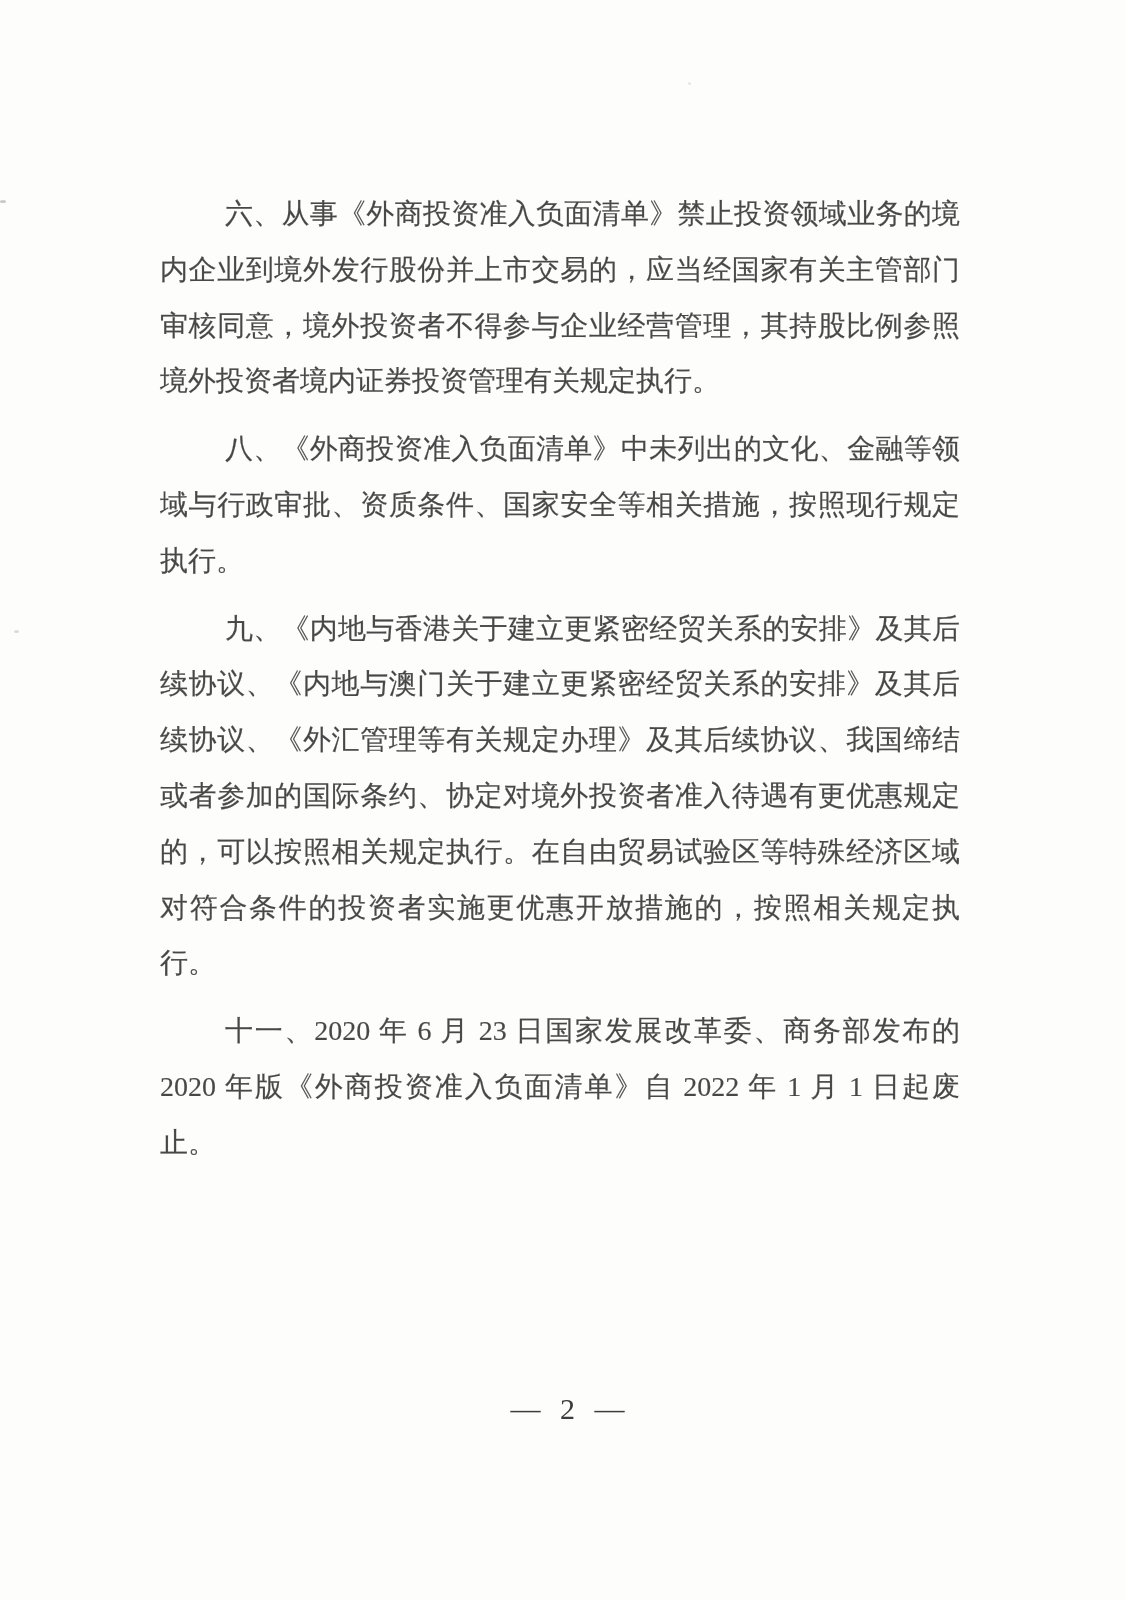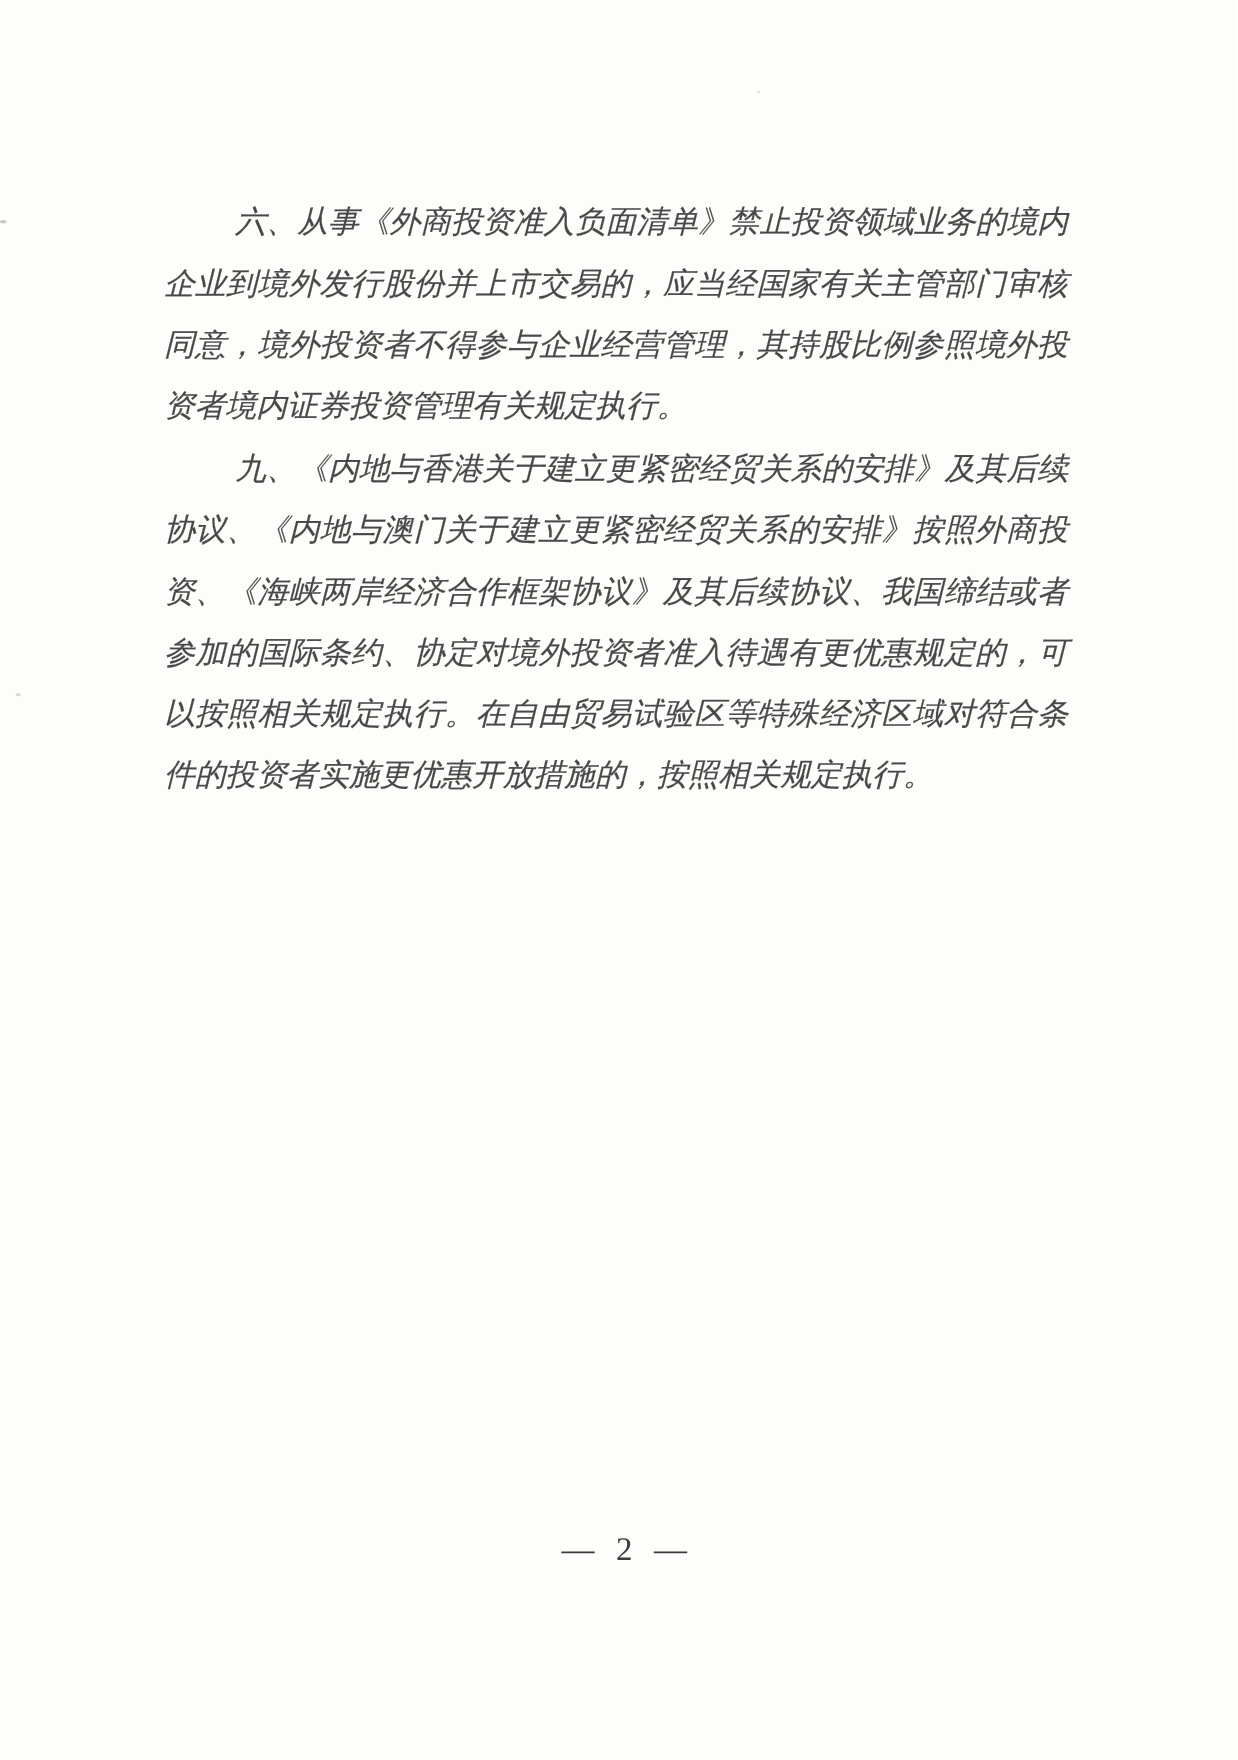--- a/index.html
+++ b/index.html
@@ -28,10 +28,9 @@
     -webkit-text-stroke: 0.2px #6a6a6a;
   }
   .body-text p {
-    margin: 1px;
+    margin: 12px;
     padding: 0;
     text-indent: 2.32em;
-    font-style: italic;
   }
   .footer {
     position: absolute;

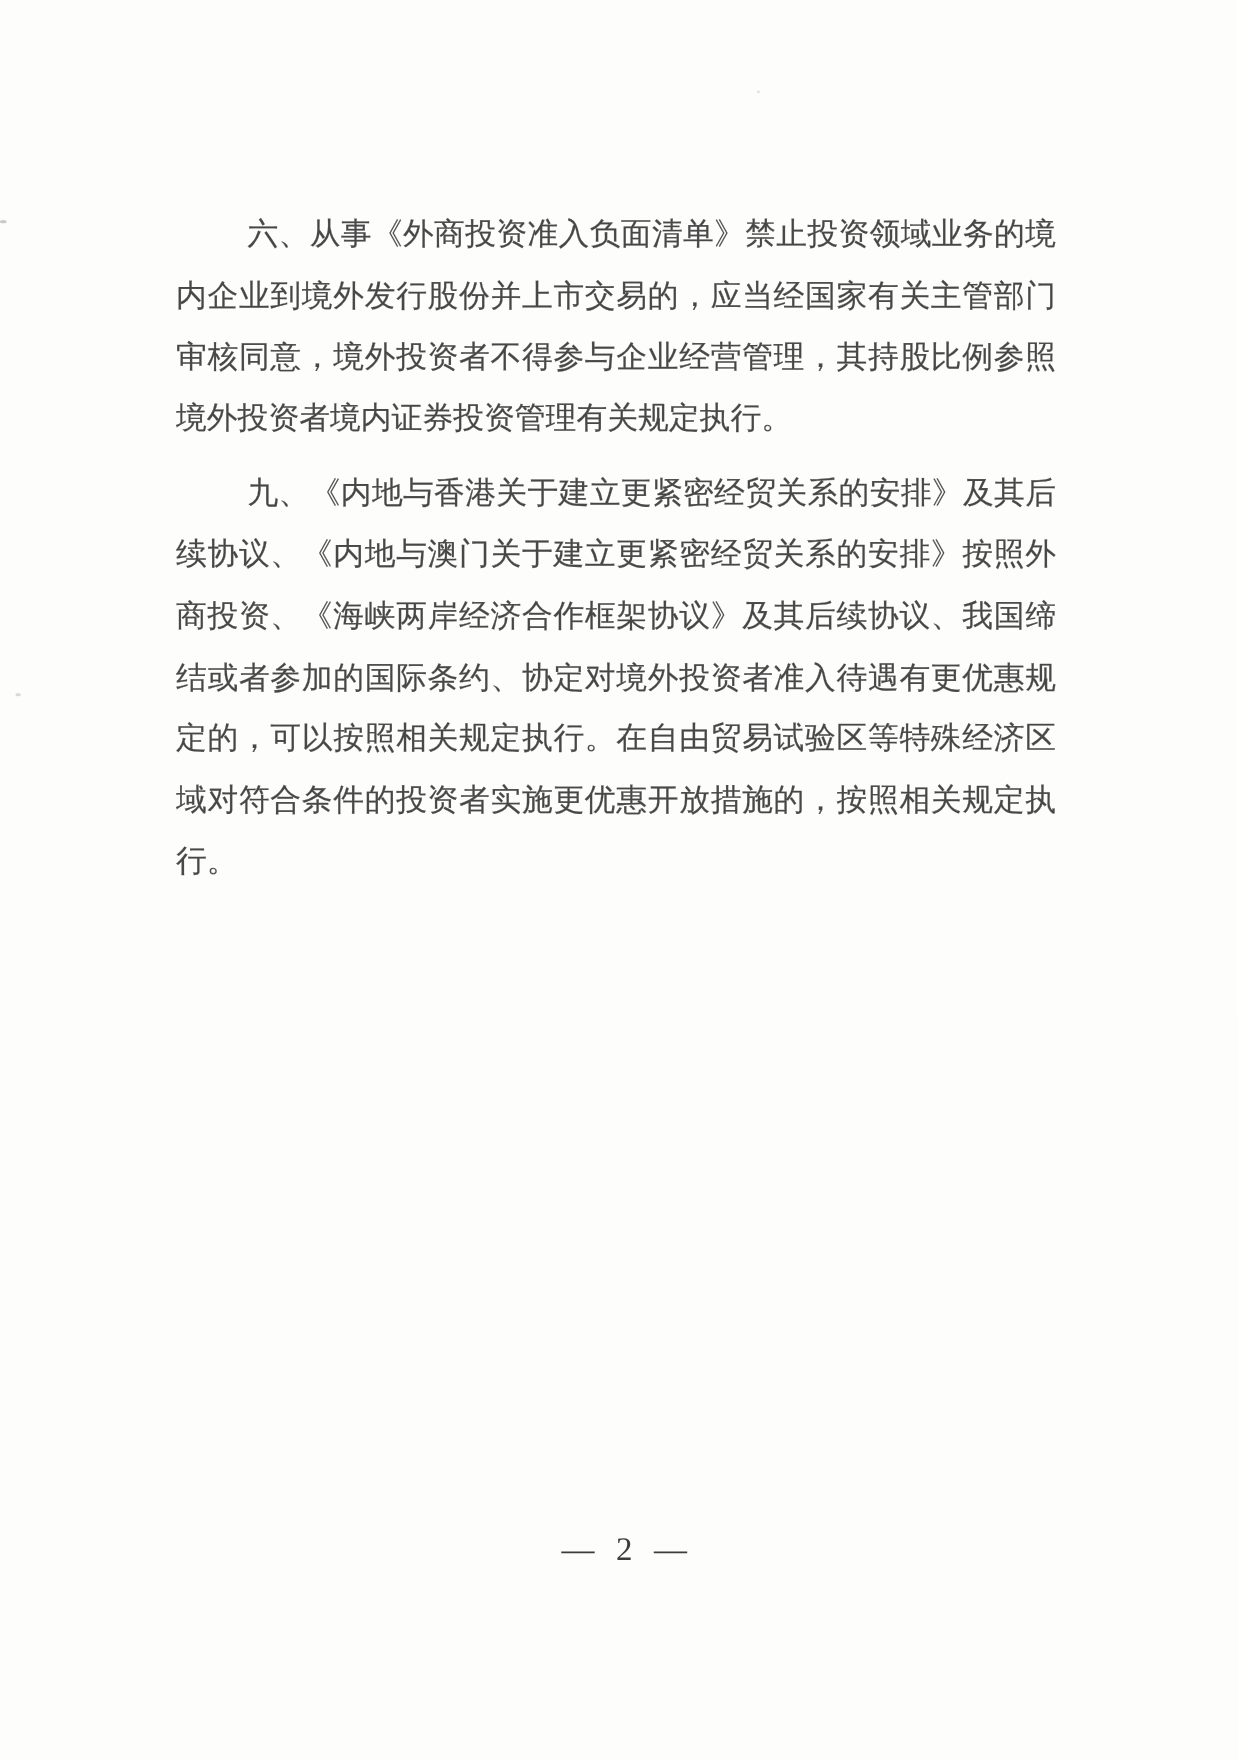--- a/index.html
+++ b/index.html
@@ -64,6 +64,7 @@
 
   <main class="body-text">
     <p>六、从事《外商投资准入负面清单》禁止投资领域业务的境内企业到境外发行股份并上市交易的，应当经国家有关主管部门审核同意，境外投资者不得参与企业经营管理，其持股比例参照境外投资者境内证券投资管理有关规定执行。</p>
+    <p>八、《外商投资准入负面清单》中未列出的文化、金融等领域与行政审批、资质条件、国家安全等相关措施，按照现行规定执行。</p>
     <p>九、《内地与香港关于建立更紧密经贸关系的安排》及其后续协议、《内地与澳门关于建立更紧密经贸关系的安排》按照外商投资、《海峡两岸经济合作框架协议》及其后续协议、我国缔结或者参加的国际条约、协定对境外投资者准入待遇有更优惠规定的，可以按照相关规定执行。在自由贸易试验区等特殊经济区域对符合条件的投资者实施更优惠开放措施的，按照相关规定执行。</p>
   </main>
 

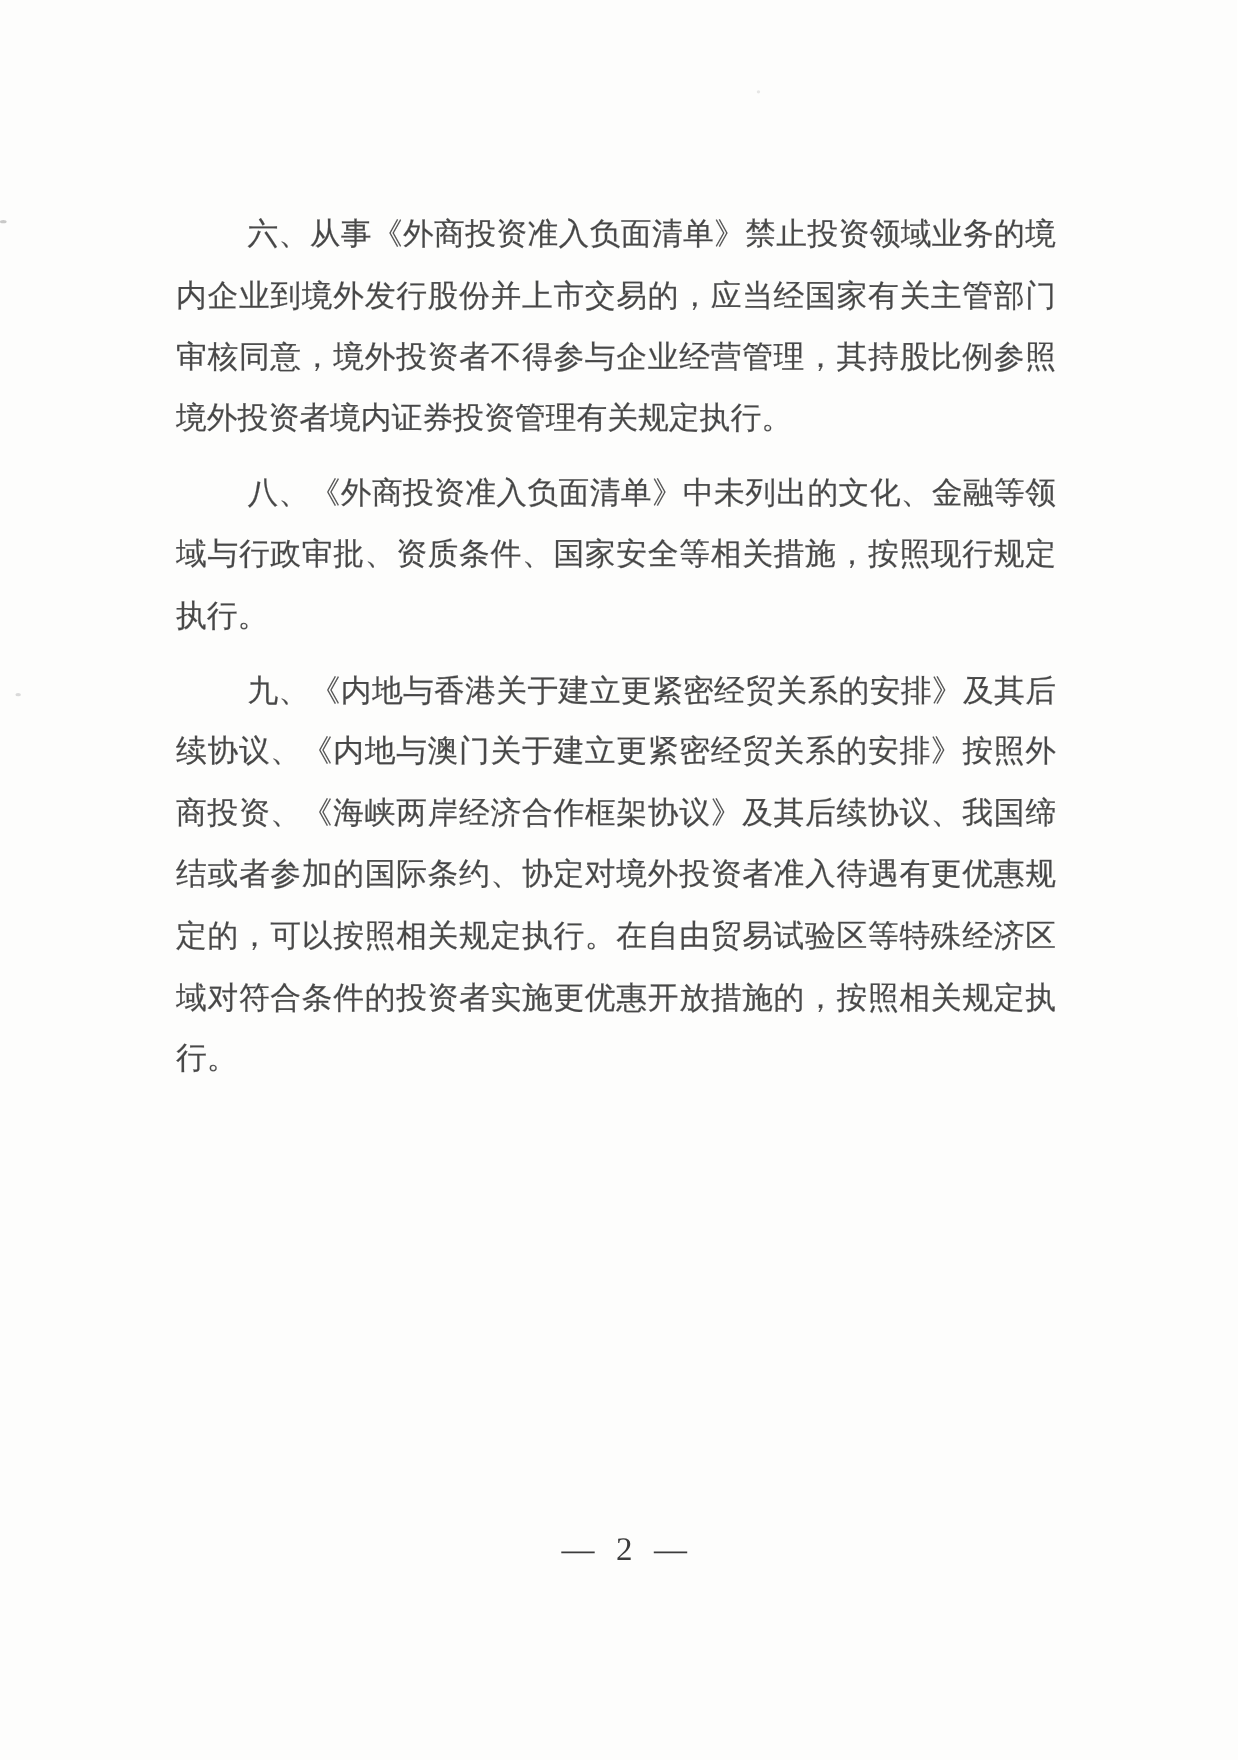--- a/index.html
+++ b/index.html
@@ -65,7 +65,7 @@
   <main class="body-text">
     <p>六、从事《外商投资准入负面清单》禁止投资领域业务的境内企业到境外发行股份并上市交易的，应当经国家有关主管部门审核同意，境外投资者不得参与企业经营管理，其持股比例参照境外投资者境内证券投资管理有关规定执行。</p>
     <p>八、《外商投资准入负面清单》中未列出的文化、金融等领域与行政审批、资质条件、国家安全等相关措施，按照现行规定执行。</p>
-    <p>九、《内地与香港关于建立更紧密经贸关系的安排》及其后续协议、《内地与澳门关于建立更紧密经贸关系的安排》按照外商投资、《海峡两岸经济合作框架协议》及其后续协议、我国缔结或者参加的国际条约、协定对境外投资者准入待遇有更优惠规定的，可以按照相关规定执行。在自由贸易试验区等特殊经济区域对符合条件的投资者实施更优惠开放措施的，按照相关规定执行。</p>
+    <p>九、《内地与香港关于建立更紧密经贸关系的安排》及其后续协议、《内地与澳门关于建立更紧密经贸关系的安排》及其后续协议、《外汇管理等有关规定办理》及其后续协议、我国缔结或者参加的国际条约、协定对境外投资者准入待遇有更优惠规定的，可以按照相关规定执行。在自由贸易试验区等特殊经济区域对符合条件的投资者实施更优惠开放措施的，按照相关规定执行。</p>
   </main>
 
   <div class="footer">

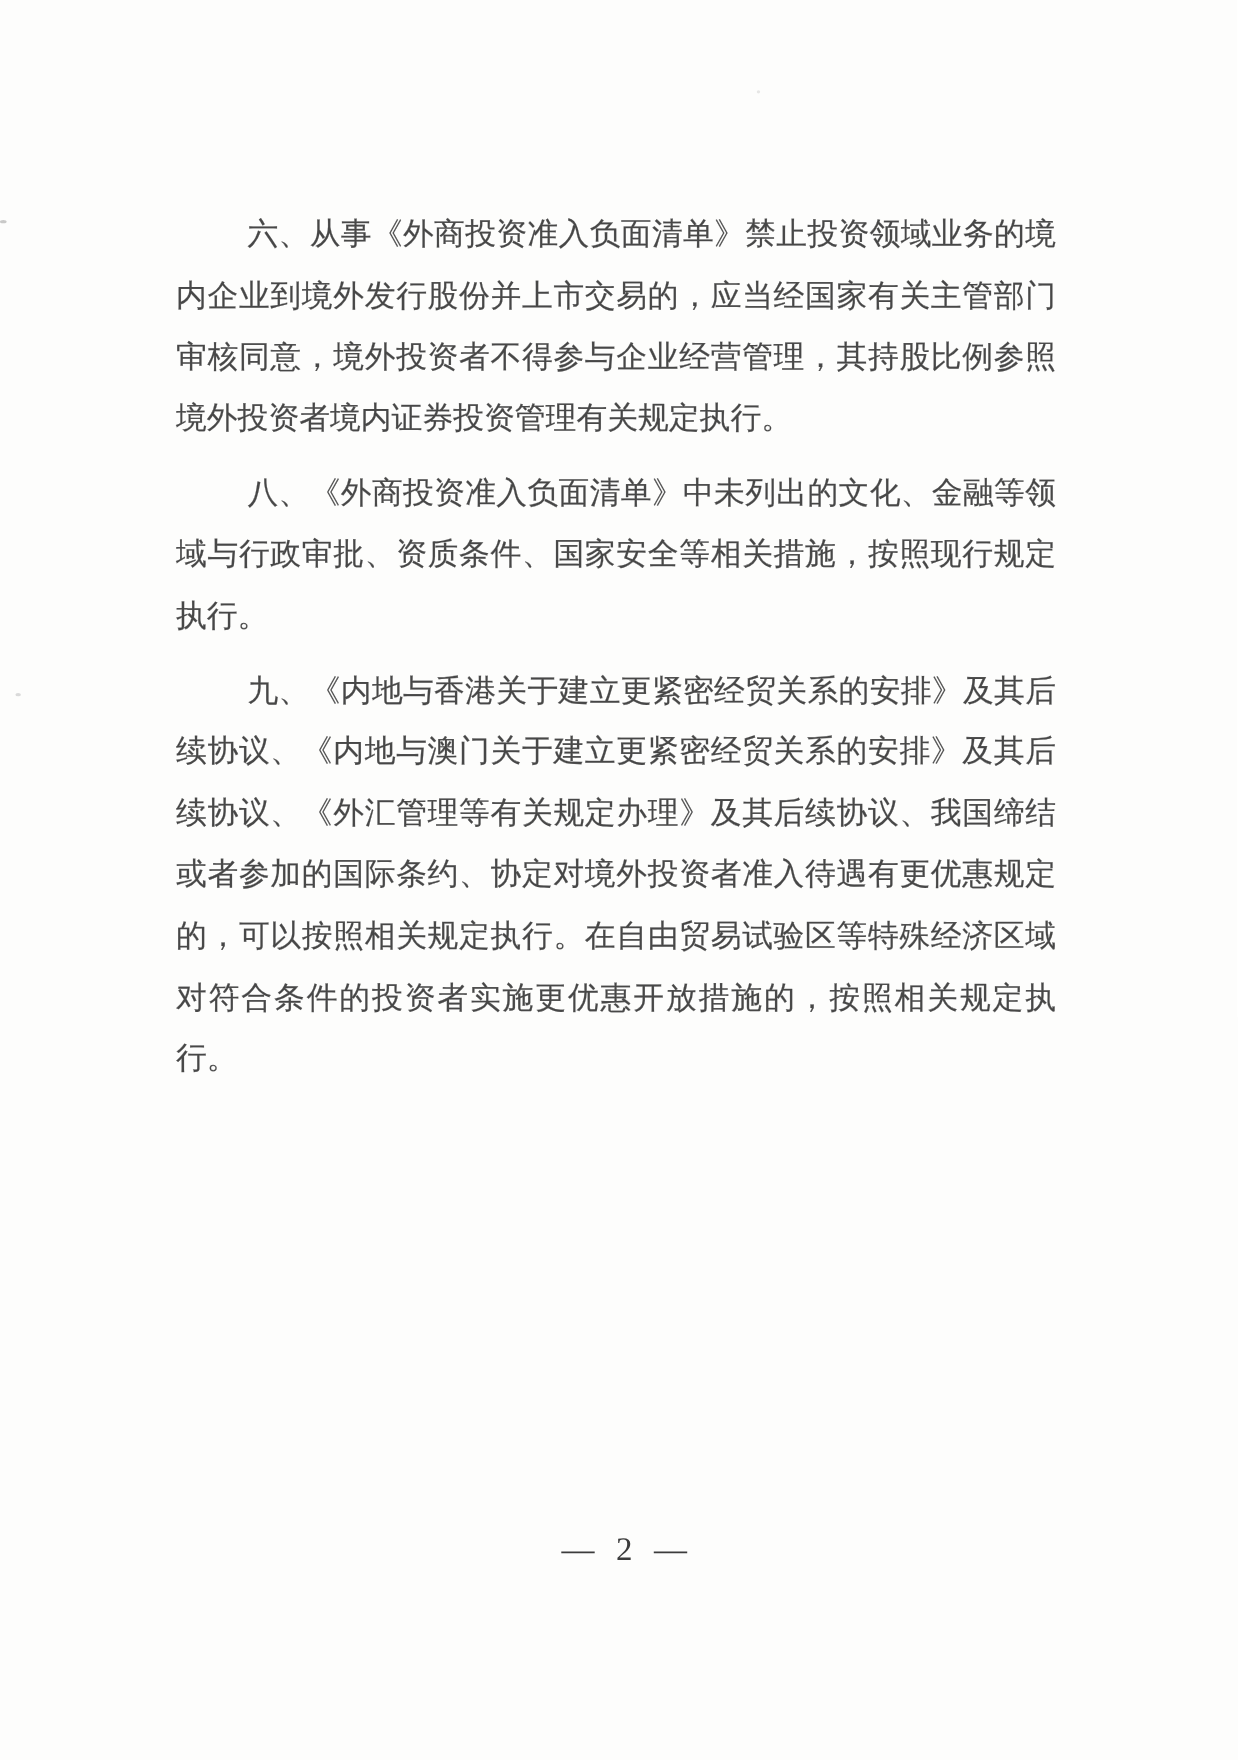--- a/index.html
+++ b/index.html
@@ -66,6 +66,7 @@
     <p>六、从事《外商投资准入负面清单》禁止投资领域业务的境内企业到境外发行股份并上市交易的，应当经国家有关主管部门审核同意，境外投资者不得参与企业经营管理，其持股比例参照境外投资者境内证券投资管理有关规定执行。</p>
     <p>八、《外商投资准入负面清单》中未列出的文化、金融等领域与行政审批、资质条件、国家安全等相关措施，按照现行规定执行。</p>
     <p>九、《内地与香港关于建立更紧密经贸关系的安排》及其后续协议、《内地与澳门关于建立更紧密经贸关系的安排》及其后续协议、《外汇管理等有关规定办理》及其后续协议、我国缔结或者参加的国际条约、协定对境外投资者准入待遇有更优惠规定的，可以按照相关规定执行。在自由贸易试验区等特殊经济区域对符合条件的投资者实施更优惠开放措施的，按照相关规定执行。</p>
+    <p>十一、2020 年 6 月 23 日国家发展改革委、商务部发布的 2020 年版《外商投资准入负面清单》自 2022 年 1 月 1 日起废止。</p>
   </main>
 
   <div class="footer">

